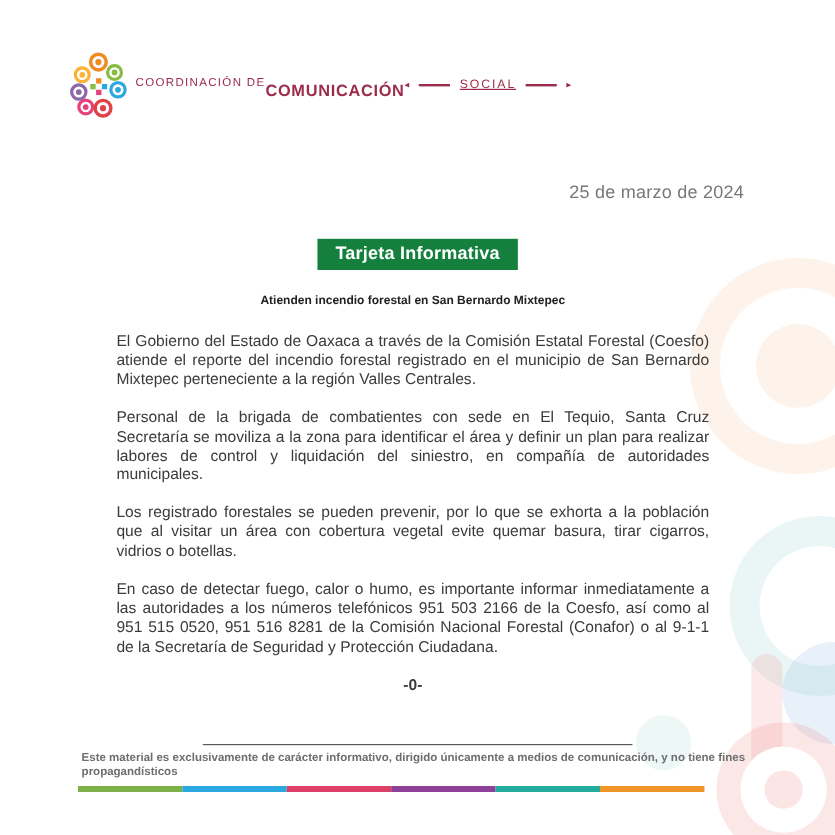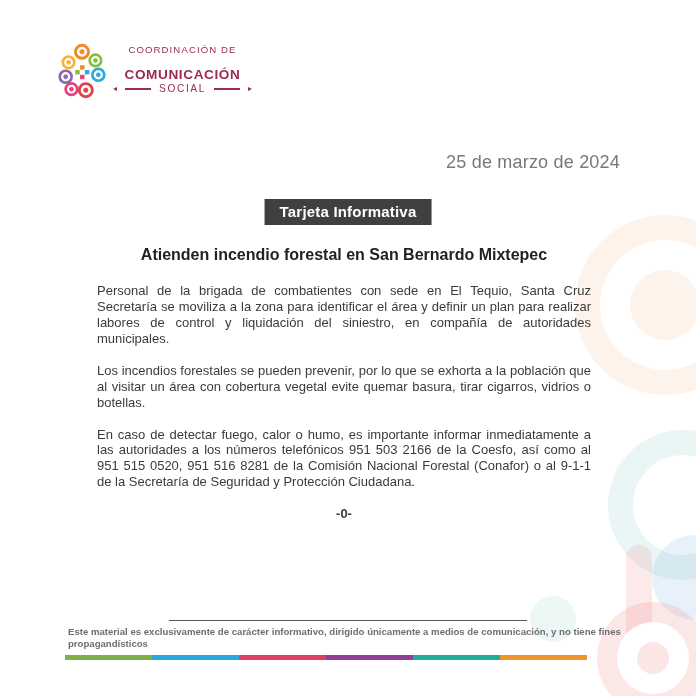--- a/index.html
+++ b/index.html
@@ -29,7 +29,7 @@
 
   
   .logo{position:absolute;left:58px;top:40px;display:flex;align-items:center;gap:7px;}
-  .logo-text{display:flex;flex-direction:column;align-items:center;line-height:1.05;}
+  .logo-text{display:flex;align-items:center;line-height:1.05;}
   .logo-line1{font-size:9.6px;letter-spacing:1.1px;font-weight:500;white-space:nowrap;}
   .logo-line2{font-size:13.6px;letter-spacing:0.6px;font-weight:bold;white-space:nowrap;margin-top:12px;}
   .logo-line3{display:flex;align-items:center;gap:8px;margin-top:2px;width:100%;justify-content:center;}

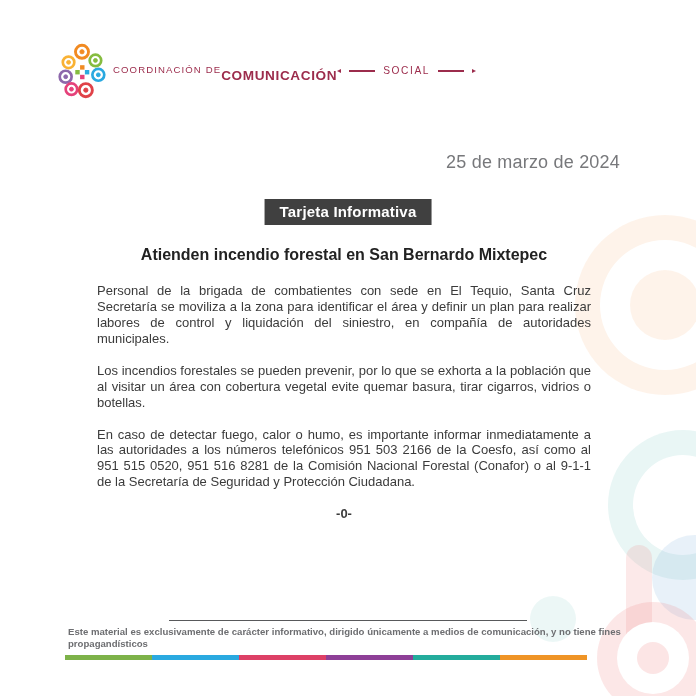--- a/index.html
+++ b/index.html
@@ -32,7 +32,7 @@
   .logo-text{display:flex;align-items:center;line-height:1.05;}
   .logo-line1{font-size:9.6px;letter-spacing:1.1px;font-weight:500;white-space:nowrap;}
   .logo-line2{font-size:13.6px;letter-spacing:0.6px;font-weight:bold;white-space:nowrap;margin-top:12px;}
-  .logo-line3{display:flex;align-items:center;gap:8px;margin-top:2px;width:100%;justify-content:center;}
+  .logo-line3{display:flex;align-items:center;gap:8px;margin-top:2px;width:100%;justify-content:center;text-decoration:underline;}
   .logo-line3 .rule{height:1.4px;background:currentColor;flex:1;min-width:26px;position:relative;}
   .logo-line3 .tipL,.logo-line3 .tipR{width:0;height:0;border-top:2.6px solid transparent;border-bottom:2.6px solid transparent;}
   .logo-line3 .tipL{border-right:4.5px solid currentColor;}

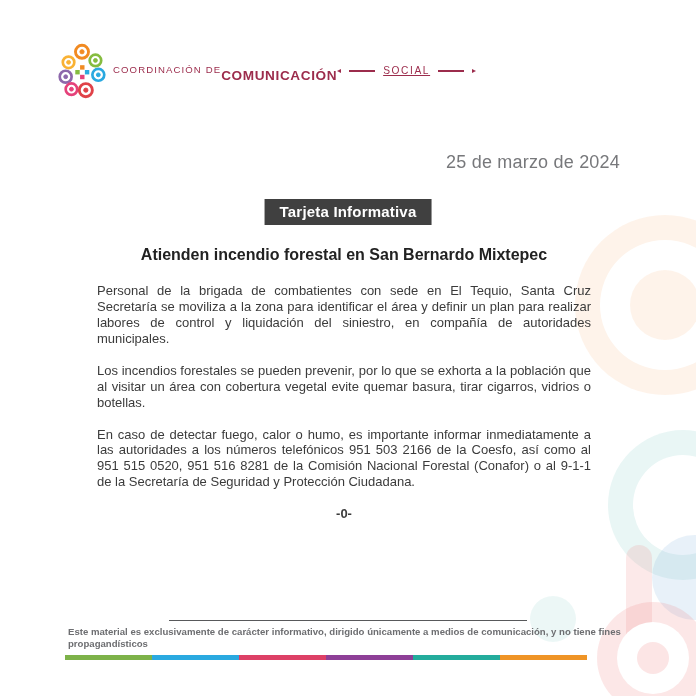--- a/index.html
+++ b/index.html
@@ -40,7 +40,7 @@
   .logo-line3 .soc{font-size:10.2px;letter-spacing:1.6px;font-weight:500;}
 
   
-  .date{position:absolute;top:152px;right:76px;font-size:18px;color:#77787b;letter-spacing:0.2px;}
+  .date{position:absolute;top:152px;right:76px;font-size:15px;color:#77787b;letter-spacing:0.2px;}
 
   
   .banner{

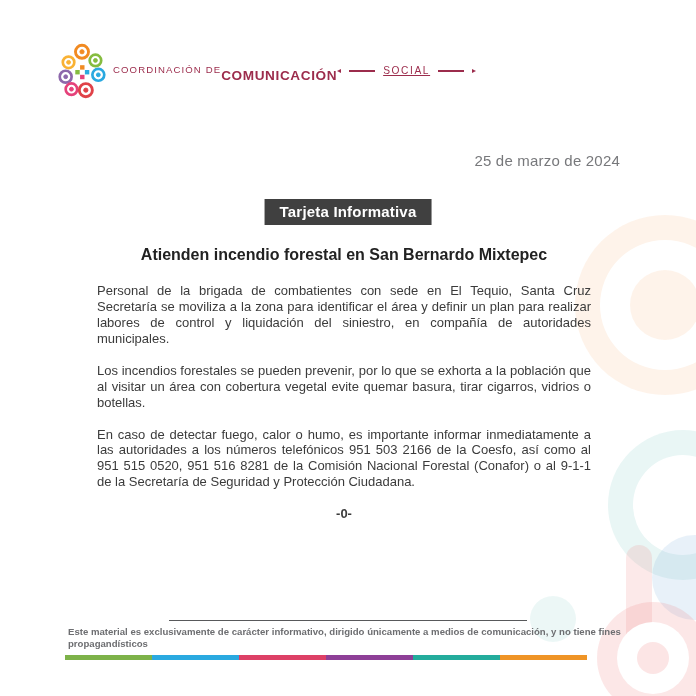--- a/index.html
+++ b/index.html
@@ -135,7 +135,7 @@
 
     <div class="date">25 de marzo de 2024</div>
 
-    <div class="banner" style="background: #404040;">Tarjeta Informativa</div>
+    <div class="banner" style="background: #15803d;">Tarjeta Informativa</div>
 
     <div class="article">
       <h1 class="headline">Atienden incendio forestal en San Bernardo Mixtepec</h1>

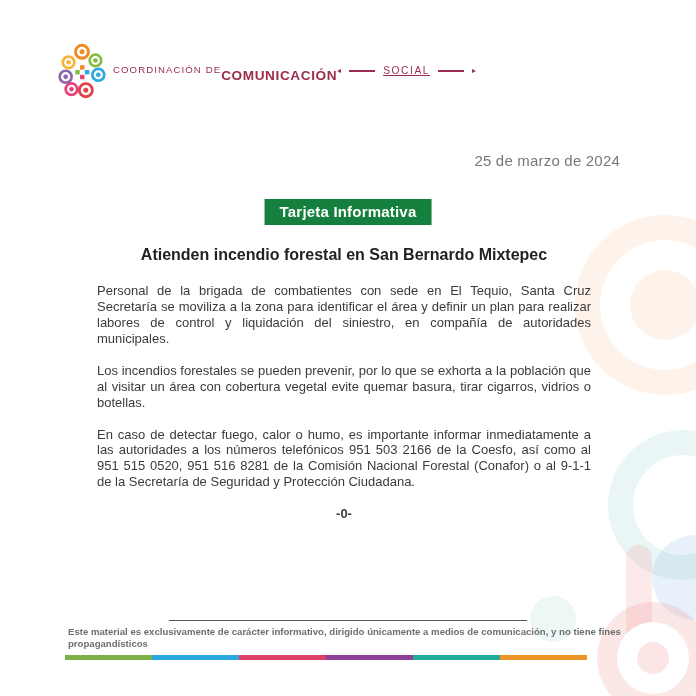--- a/index.html
+++ b/index.html
@@ -51,7 +51,7 @@
 
   
   .article{position:absolute;left:97px;top:245px;width:494px;}
-  .headline{font-size:16px;font-weight:bold;text-align:center;color:#222;margin:0 0 19px 0;line-height:1.2;}
+  .headline{font-size:10px;font-weight:bold;text-align:center;color:#222;margin:0 0 19px 0;line-height:1.2;}
   .article p.body{font-size:13px;line-height:15.9px;text-align:justify;margin:0 0 16px 0;}
   .end-mark{font-size:13px;font-weight:bold;text-align:center;margin:0;}
 

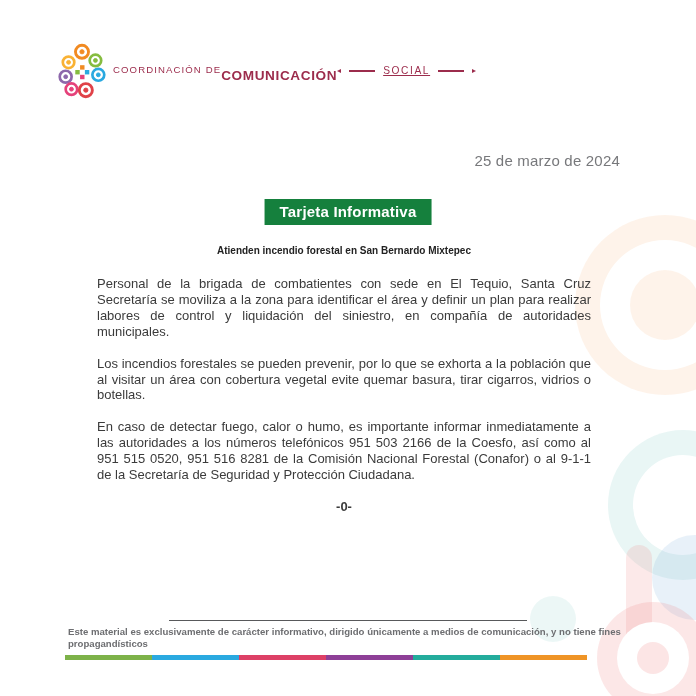--- a/index.html
+++ b/index.html
@@ -139,6 +139,7 @@
 
     <div class="article">
       <h1 class="headline">Atienden incendio forestal en San Bernardo Mixtepec</h1>
+      <p class="body">El Gobierno del Estado de Oaxaca a través de la Comisión Estatal Forestal (Coesfo) atiende el reporte del incendio forestal registrado en el municipio de San Bernardo Mixtepec perteneciente a la región Valles Centrales.</p>
       <p class="body">Personal de la brigada de combatientes con sede en El Tequio, Santa Cruz Secretaría se moviliza a la zona para identificar el área y definir un plan para realizar labores de control y liquidación del siniestro, en compañía de autoridades municipales.</p>
       <p class="body">Los incendios forestales se pueden prevenir, por lo que se exhorta a la población que al visitar un área con cobertura vegetal evite quemar basura, tirar cigarros, vidrios o botellas.</p>
       <p class="body">En caso de detectar fuego, calor o humo, es importante informar inmediatamente a las autoridades a los números telefónicos 951 503 2166 de la Coesfo, así como al 951 515 0520, 951 516 8281 de la Comisión Nacional Forestal (Conafor) o al 9-1-1 de la Secretaría de Seguridad y Protección Ciudadana.</p>

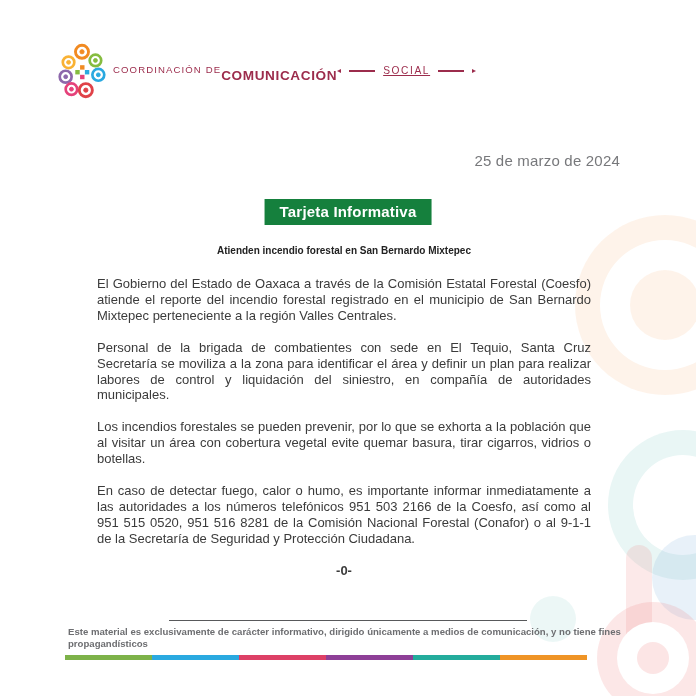--- a/index.html
+++ b/index.html
@@ -141,7 +141,7 @@
       <h1 class="headline">Atienden incendio forestal en San Bernardo Mixtepec</h1>
       <p class="body">El Gobierno del Estado de Oaxaca a través de la Comisión Estatal Forestal (Coesfo) atiende el reporte del incendio forestal registrado en el municipio de San Bernardo Mixtepec perteneciente a la región Valles Centrales.</p>
       <p class="body">Personal de la brigada de combatientes con sede en El Tequio, Santa Cruz Secretaría se moviliza a la zona para identificar el área y definir un plan para realizar labores de control y liquidación del siniestro, en compañía de autoridades municipales.</p>
-      <p class="body">Los incendios forestales se pueden prevenir, por lo que se exhorta a la población que al visitar un área con cobertura vegetal evite quemar basura, tirar cigarros, vidrios o botellas.</p>
+      <p class="body">Los registrado forestales se pueden prevenir, por lo que se exhorta a la población que al visitar un área con cobertura vegetal evite quemar basura, tirar cigarros, vidrios o botellas.</p>
       <p class="body">En caso de detectar fuego, calor o humo, es importante informar inmediatamente a las autoridades a los números telefónicos 951 503 2166 de la Coesfo, así como al 951 515 0520, 951 516 8281 de la Comisión Nacional Forestal (Conafor) o al 9-1-1 de la Secretaría de Seguridad y Protección Ciudadana.</p>
       <p class="end-mark">-0-</p>
     </div>

